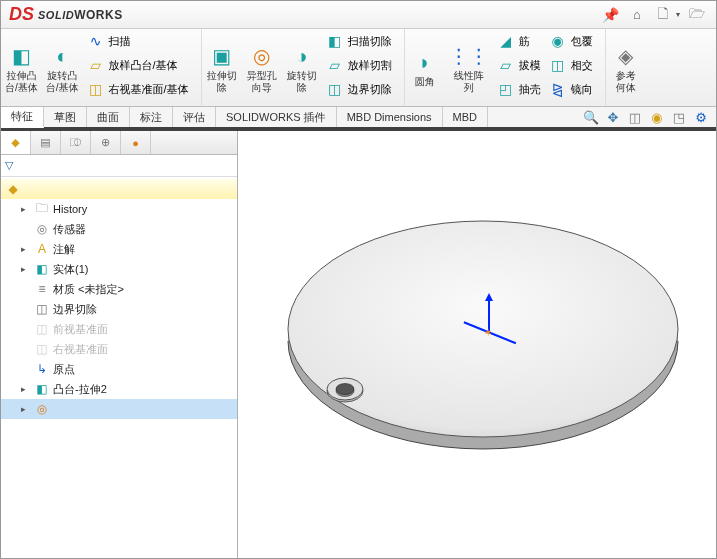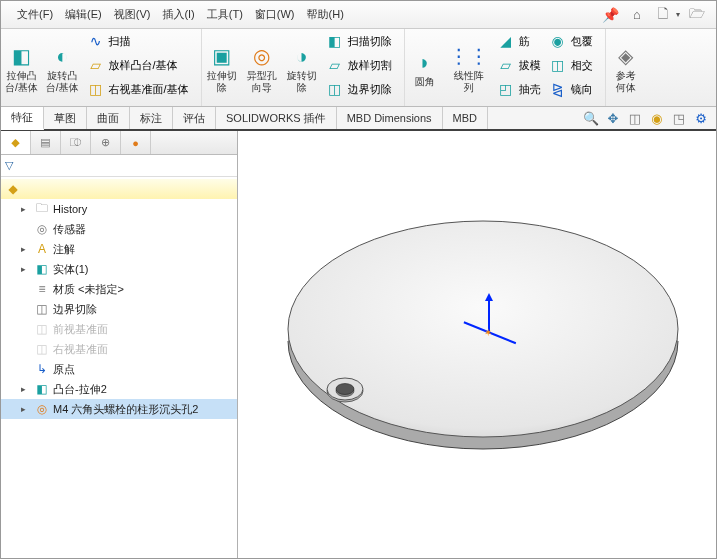--- a/index.html
+++ b/index.html
@@ -69,6 +69,10 @@
 <body>
 
 <div class="menubar">
+  <div class="logo">
+    <span class="logo-icon">DS</span>
+    <span class="logo-text"><span>SOLID</span>WORKS</span>
+  </div>
   <div class="menu-items">
     <div class="menu-item">文件(F)</div>
     <div class="menu-item">编辑(E)</div>

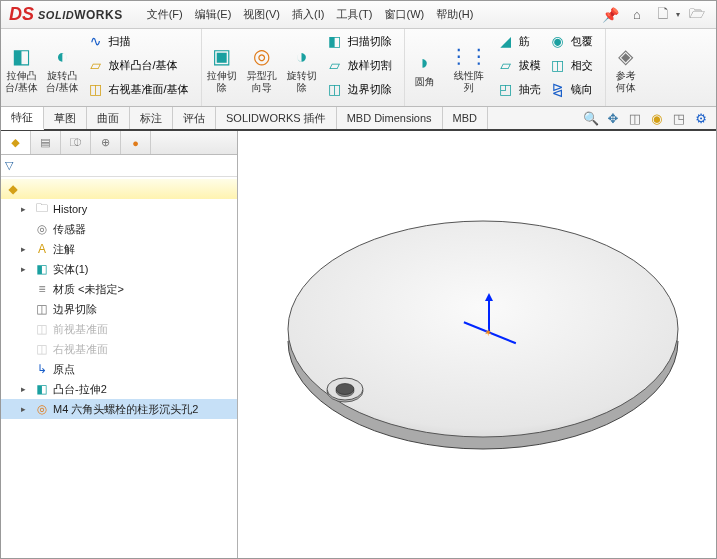--- a/index.html
+++ b/index.html
@@ -73,15 +73,6 @@
     <span class="logo-icon">DS</span>
     <span class="logo-text"><span>SOLID</span>WORKS</span>
   </div>
-  <div class="menu-items">
-    <div class="menu-item">文件(F)</div>
-    <div class="menu-item">编辑(E)</div>
-    <div class="menu-item">视图(V)</div>
-    <div class="menu-item">插入(I)</div>
-    <div class="menu-item">工具(T)</div>
-    <div class="menu-item">窗口(W)</div>
-    <div class="menu-item">帮助(H)</div>
-  </div>
   <div class="menu-right">
     <span class="pin-icon">📌</span>
     <span class="menu-ricon">⌂</span>

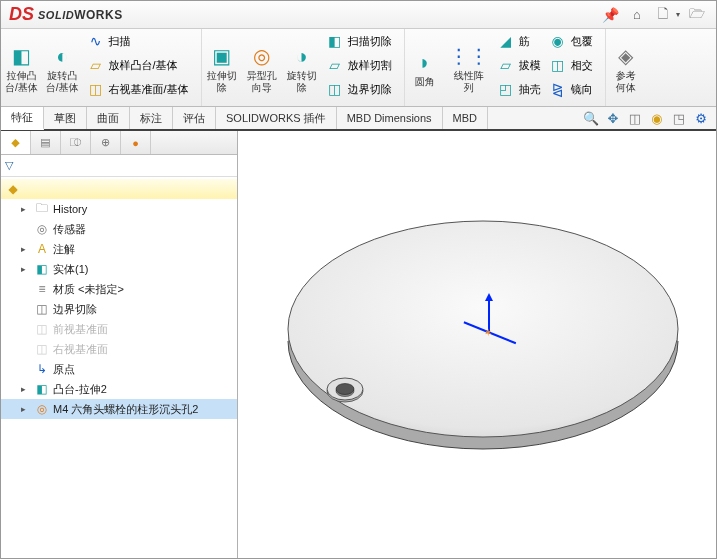--- a/index.html
+++ b/index.html
@@ -26,7 +26,7 @@
 .vstack { display:flex; flex-direction:column; }
 .hstack { display:flex; }
 
-.tabstrip { height:24px; background:#f5f5f5; display:flex; align-items:stretch; border-bottom:2px solid #404040; }
+.tabstrip { height:24px; background:#f5f5f5; display:flex; align-items:stretch; border-bottom:4px solid #404040; }
 .tab { padding:4px 10px; border-right:1px solid #ccc; cursor:pointer; color:#333; display:flex; align-items:center; }
 .tab.active { background:#fff; border-bottom:2px solid #fff; margin-bottom:-1px; font-weight:normal; }
 .tabstrip-right { margin-left:auto; display:flex; align-items:center; gap:4px; padding-right:6px; }

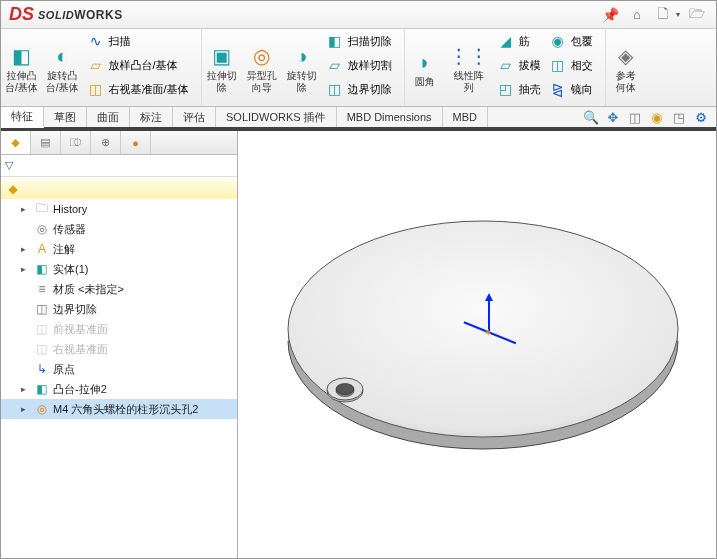--- a/index.html
+++ b/index.html
@@ -287,7 +287,6 @@
       <div class="tree-row l1 selected">
           <span class="tri">▸</span>
           <span class="node-ic c-orange">◎</span>
-          <span class="node-lbl">M4 六角头螺栓的柱形沉头孔2</span>
         </div>
     </div>
   </div>

